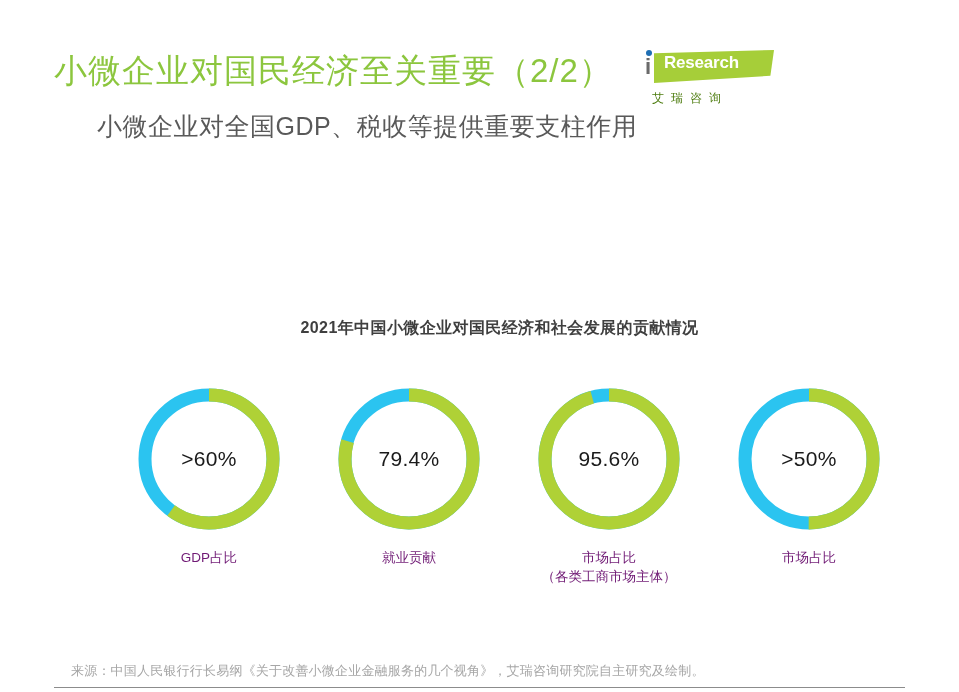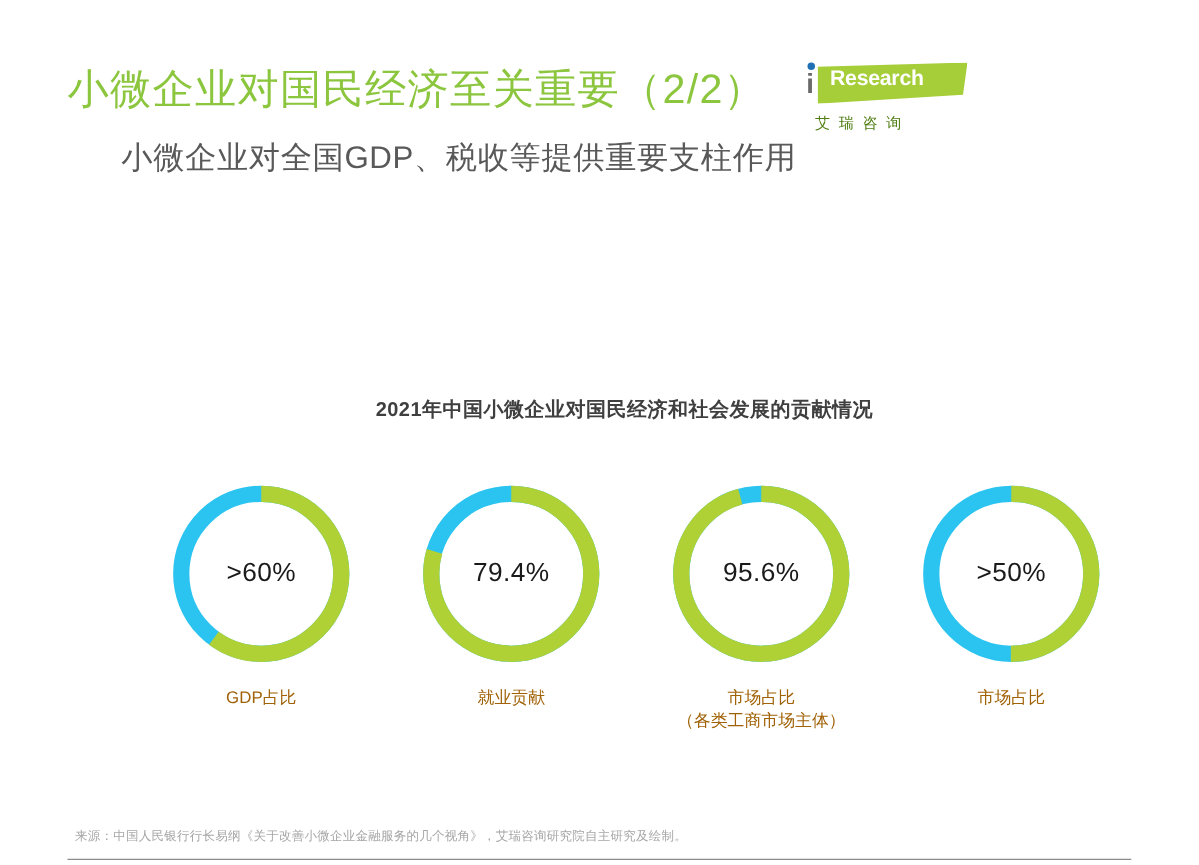--- a/index.html
+++ b/index.html
@@ -178,7 +178,7 @@
     text-align: center;
     font-size: 13.5px;
     line-height: 19px;
-    color: #a16207;
+    color: #701a75;
     white-space: pre-line;
   }
 

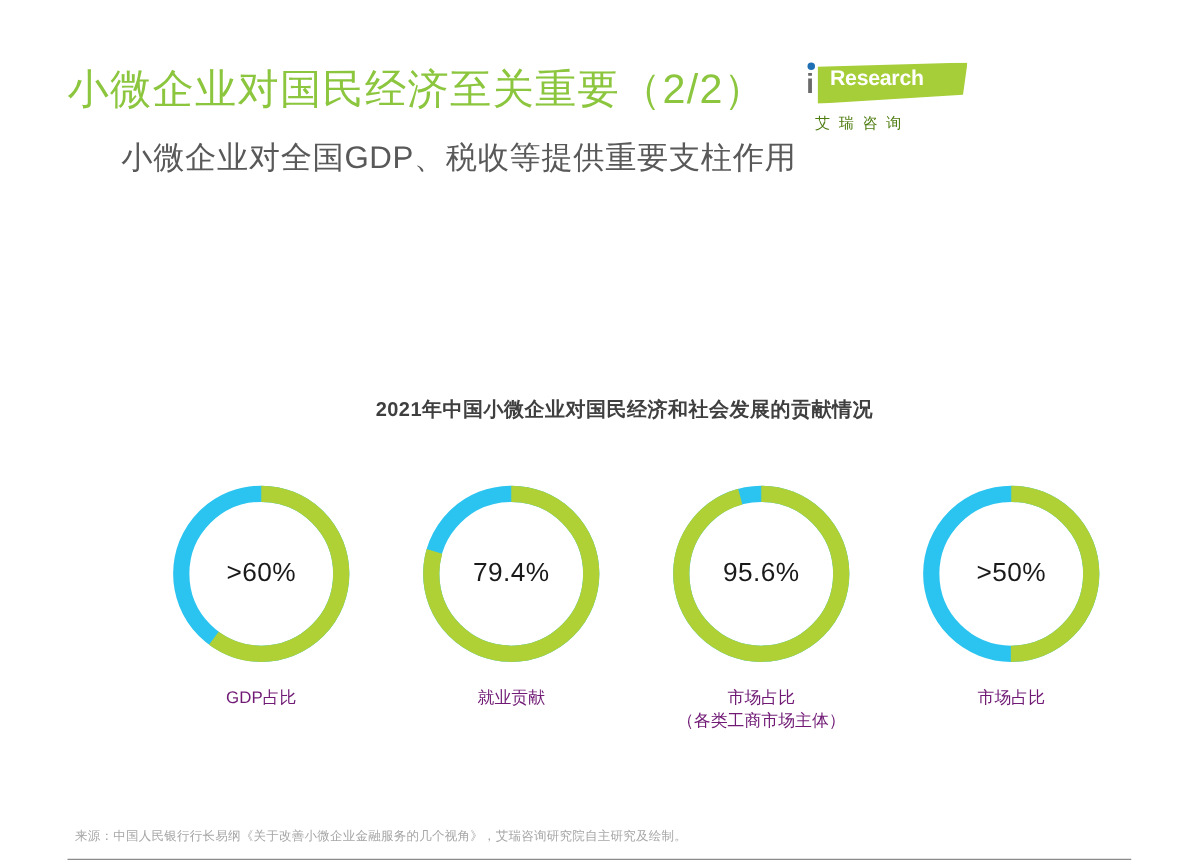--- a/index.html
+++ b/index.html
@@ -185,9 +185,9 @@
   
   .source {
     position: absolute;
-    left: 60px;
+    left: 71px;
     top: 662px;
-    font-size: 10px;
+    font-size: 13px;
     color: #A6A6A6;
     letter-spacing: 0.2px;
     white-space: nowrap;

